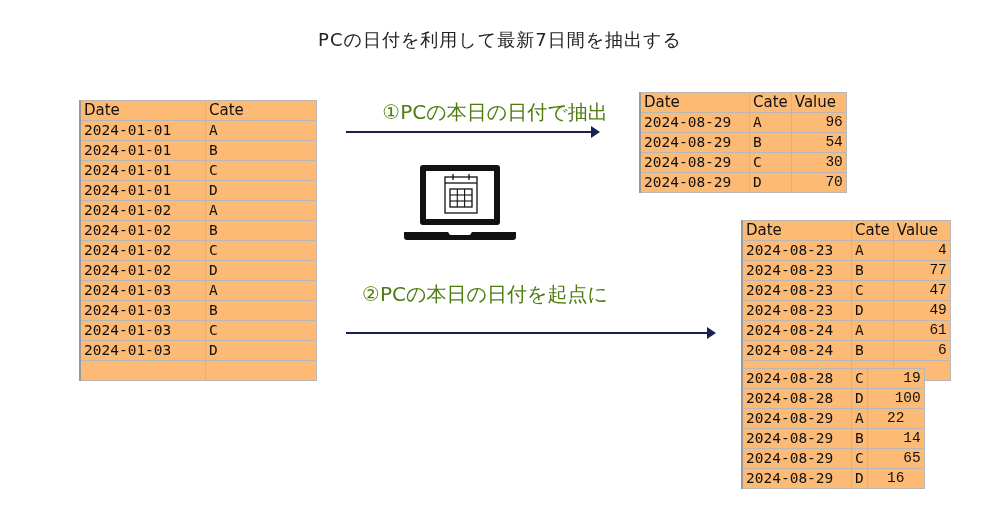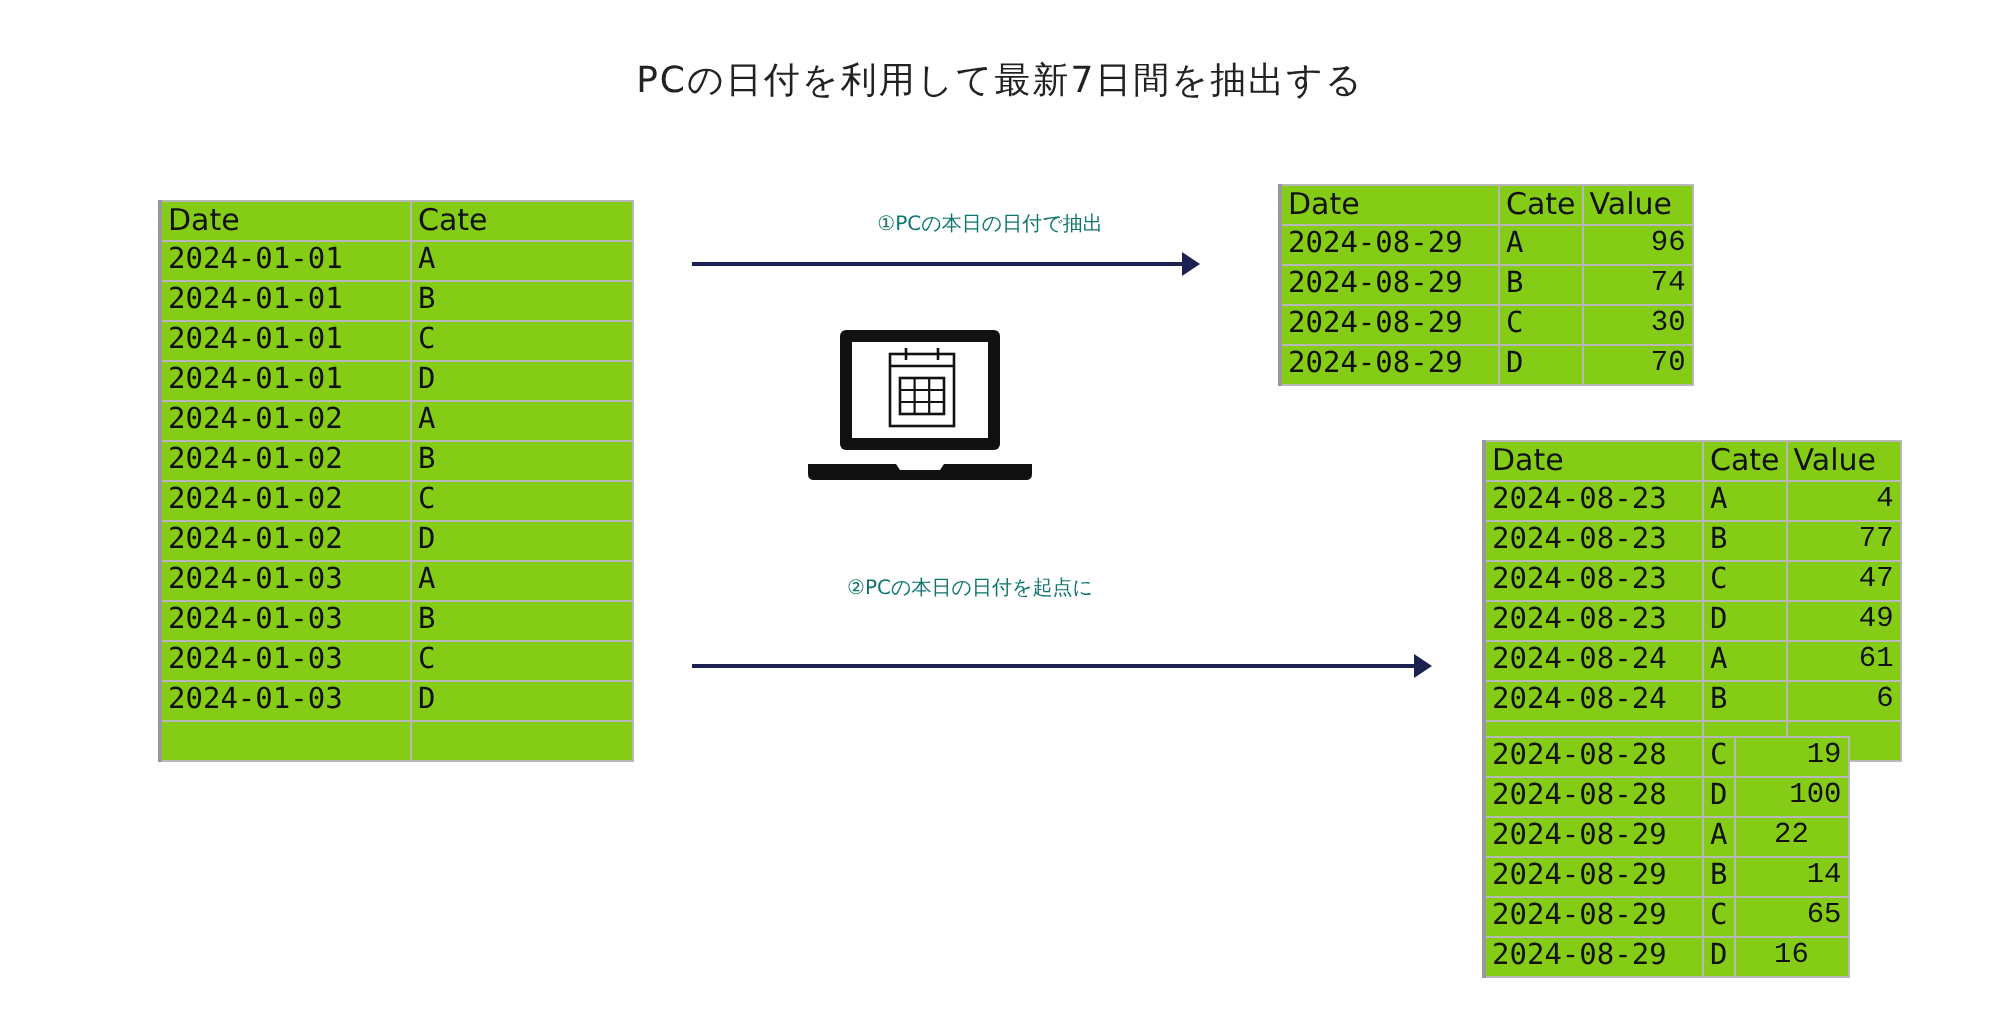--- a/index.html
+++ b/index.html
@@ -7,7 +7,7 @@
          font-family: "DejaVu Sans", sans-serif; color: #111; }
   .title { position: absolute; left: 0; width: 1000px; top: 28px; text-align: center;
            font-size: 18px; letter-spacing: 1px; color: #222; }
-  table.sheet { position: absolute; border-collapse: collapse; background: #84cc16;
+  table.sheet { position: absolute; border-collapse: collapse; background: #fdba74;
                 font-family: "DejaVu Sans Mono", monospace; font-size: 14.5px; }
   table.sheet th, table.sheet td { border: 1px solid #b8b8b8; padding: 0 3px; height: 19px;
                 line-height: 19px; white-space: nowrap; }

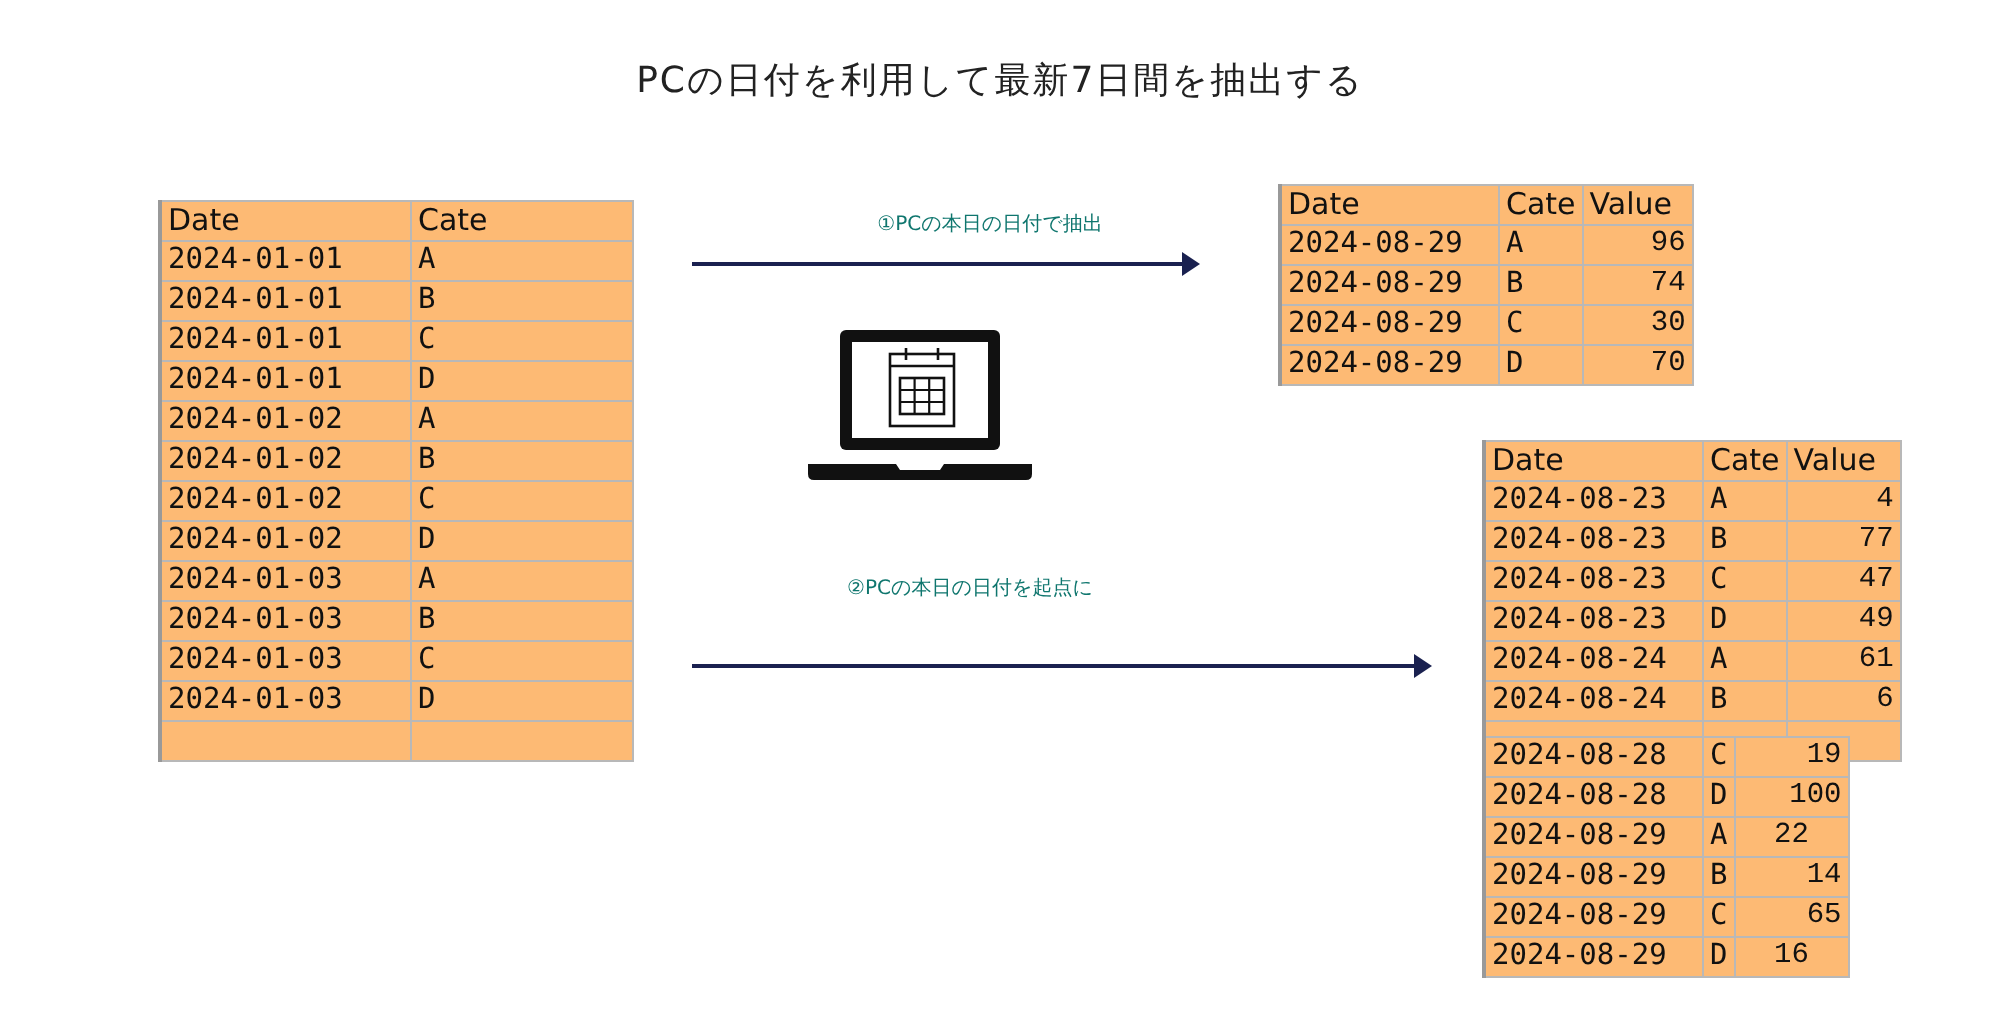--- a/index.html
+++ b/index.html
@@ -16,7 +16,7 @@
   table.sheet td.num { text-align: right; font-family: Liberation Mono, monospace; }
   table.sheet { border-left: 2px solid #999; }
   .fade td { color: #ccc; height: 5px; line-height: 5px; font-size: 6px; overflow: hidden; border-bottom: none; }
-  .label { position: absolute; font-size: 10px; color: #0f766e; text-align: center; line-height: 21px; }
+  .label { position: absolute; font-size: 20px; color: #4d7c0f; text-align: center; line-height: 21px; }
   .arrow { position: absolute; height: 2px; background: #1a2150; }
   .arrow::after { content: ""; position: absolute; right: -8px; top: -5px;
                   border-left: 9px solid #1a2150; border-top: 6px solid transparent;

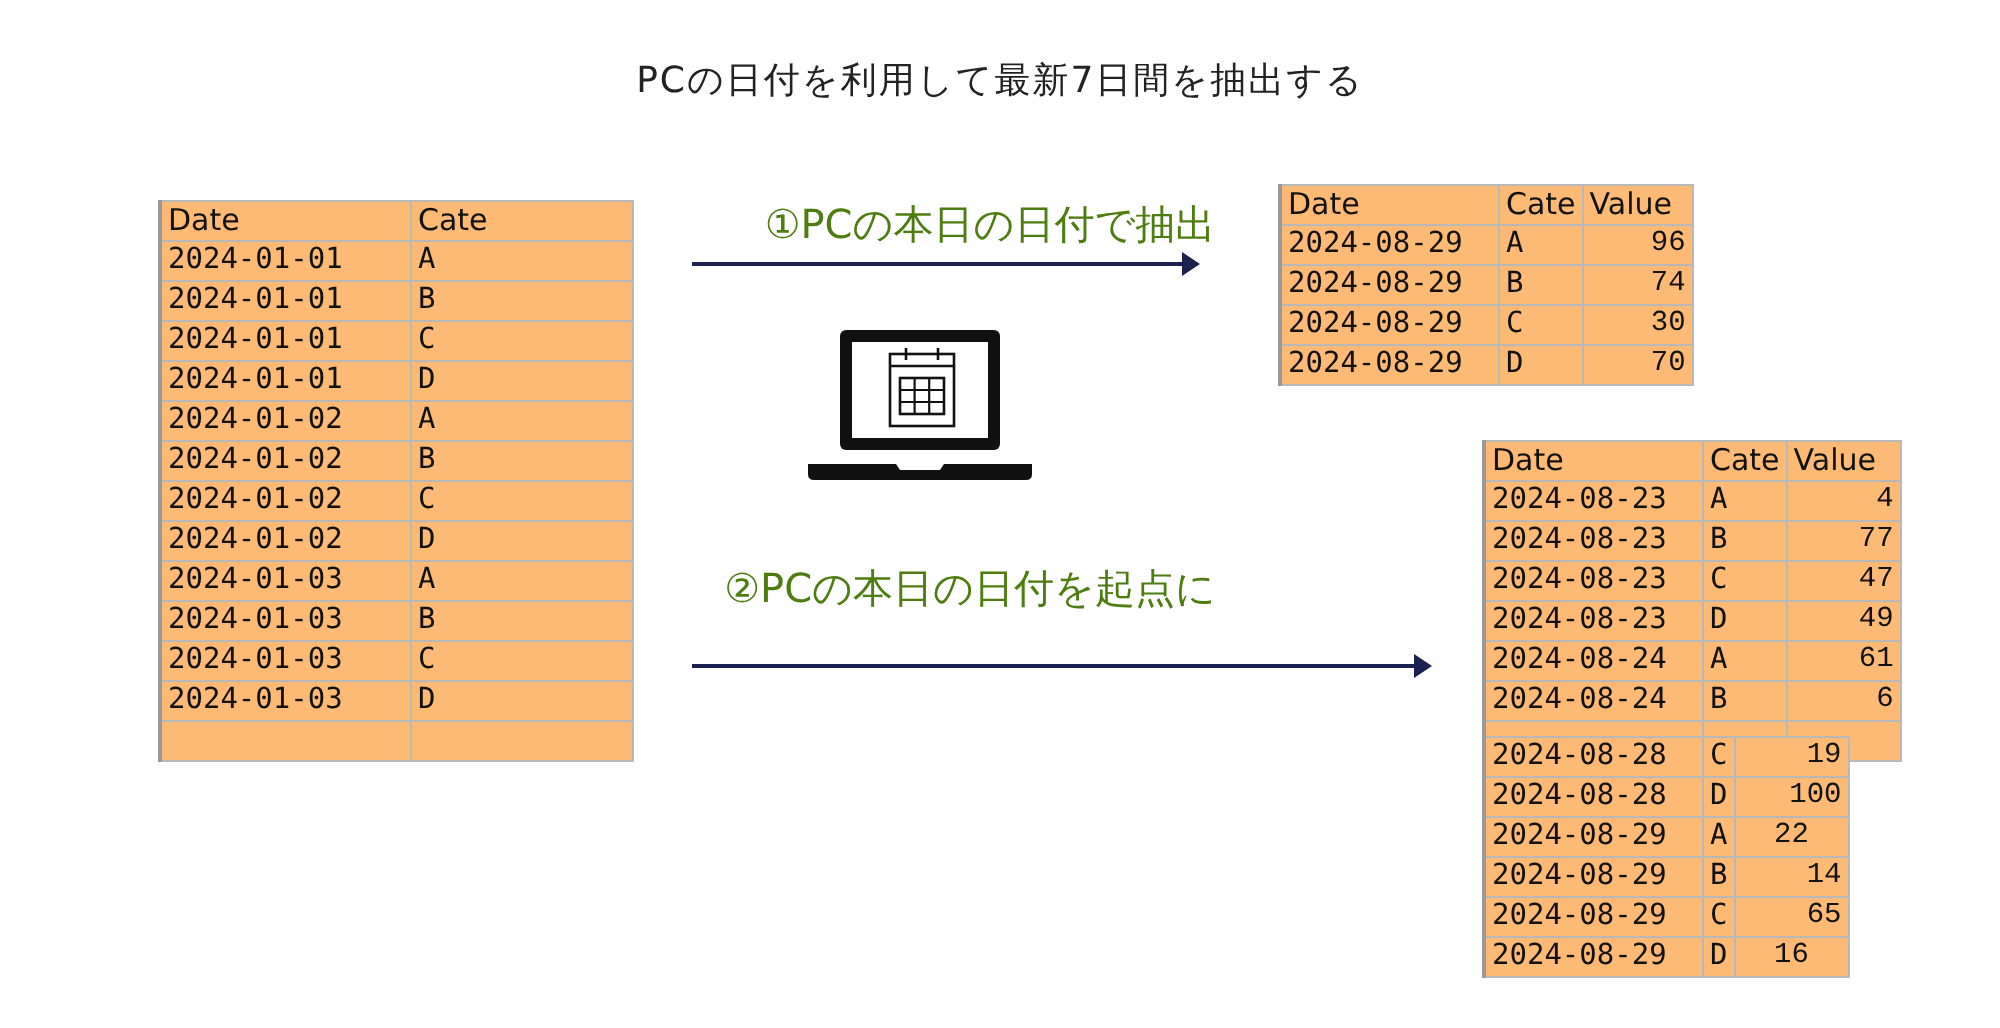--- a/index.html
+++ b/index.html
@@ -131,7 +131,7 @@
       <tr>
         <td>2024-08-29</td>
         <td>B</td>
-        <td class="num">74</td>
+        <td class="num">54</td>
       </tr>
       <tr>
         <td>2024-08-29</td>

